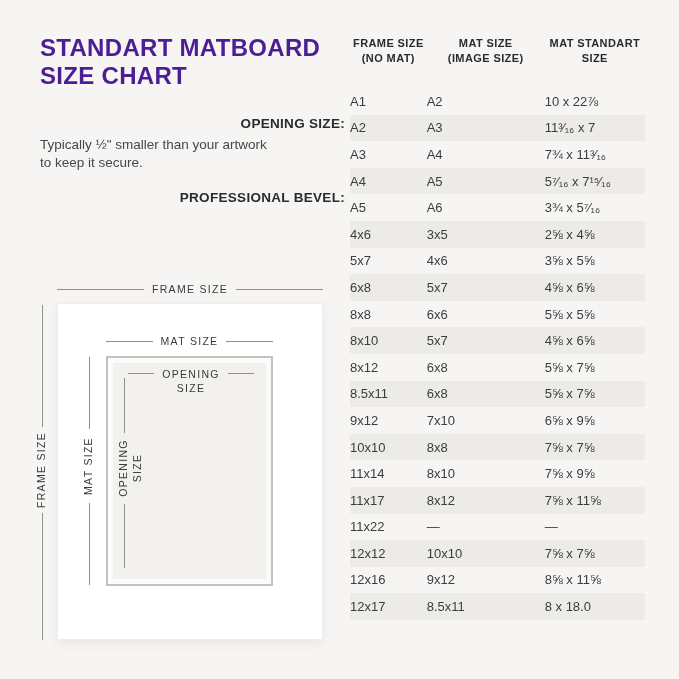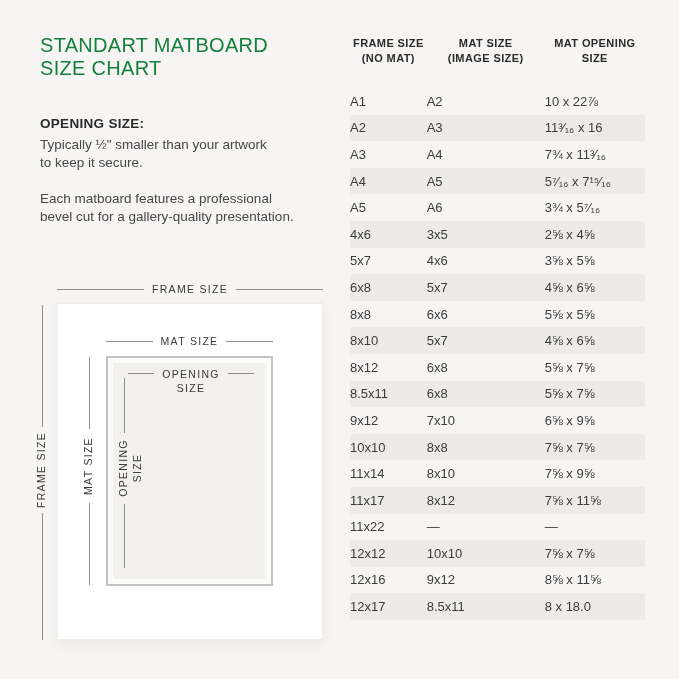--- a/index.html
+++ b/index.html
@@ -15,8 +15,8 @@
   
   .page-title{
     position:absolute;left:40px;top:34px;width:300px;
-    font-size:20px;font-weight:400;letter-spacing:.3px;line-height:1.16;
-    color:#15803d;white-space:pre-line;
+    font-size:24px;font-weight:700;letter-spacing:.3px;line-height:1.16;
+    color:#4c1d95;white-space:pre-line;
   }
   .text-section{position:absolute;left:40px;width:305px;}
   .sec-opening{top:116px;}

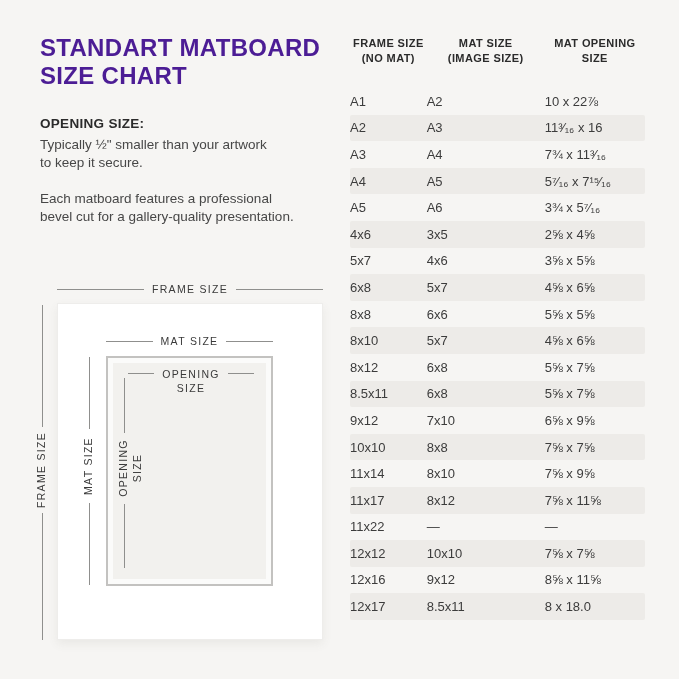--- a/index.html
+++ b/index.html
@@ -137,7 +137,7 @@
 (NO MAT)</span>
       <span>MAT SIZE
 (IMAGE SIZE)</span>
-      <span>MAT OPENING
+      <span>MAT STANDART
 SIZE</span>
     </div>
     <div class="table-rows">

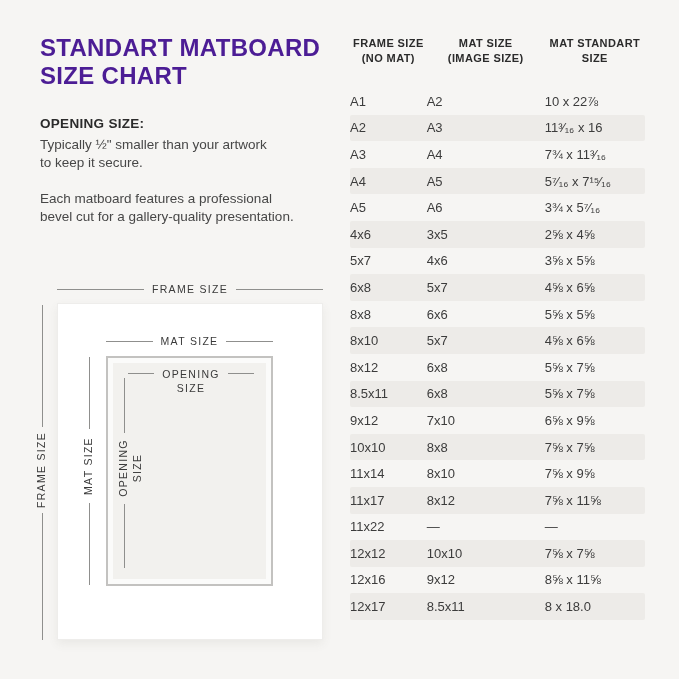--- a/index.html
+++ b/index.html
@@ -22,7 +22,7 @@
   .sec-opening{top:116px;}
   .sec-bevel{top:190px;}
   .text-section h3{
-    margin:0 0 5px 0;font-size:13.5px;font-weight:700;letter-spacing:.3px;color:#2b2b2b;
+    margin:0 0 5px 0;font-size:13.5px;font-weight:700;letter-spacing:.3px;color:#2b2b2b;text-align:right;
   }
   .text-section p{
     margin:0;font-size:13.5px;line-height:1.34;color:#474747;white-space:pre-line;

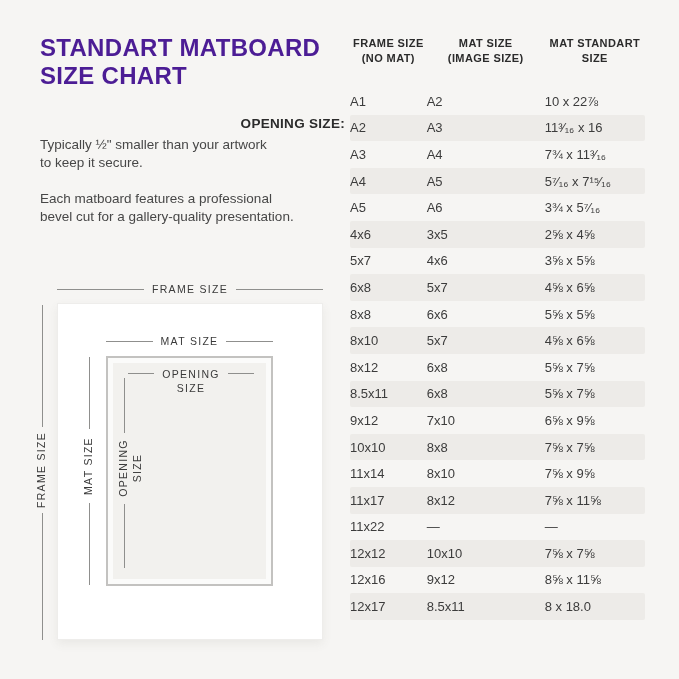--- a/index.html
+++ b/index.html
@@ -149,7 +149,7 @@
         <div class="t-row">
           <span>A2</span>
           <span>A3</span>
-          <span>11³⁄₁₆ x 16</span>
+          <span>11³⁄₁₆ x 7</span>
         </div>
         <div class="t-row">
           <span>A3</span>

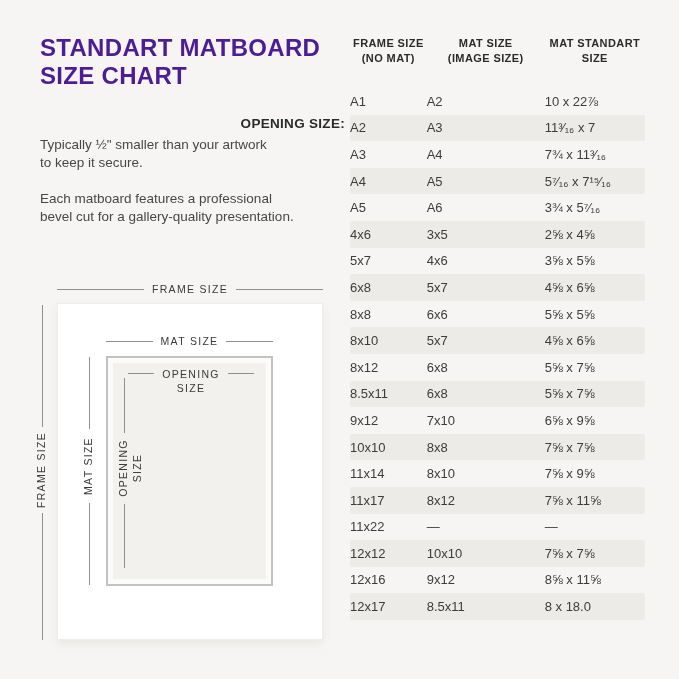--- a/index.html
+++ b/index.html
@@ -89,6 +89,7 @@
   </div>
 
   <div class="text-section sec-bevel">
+    <h3>PROFESSIONAL BEVEL:</h3>
     <p>Each matboard features a professional
 bevel cut for a gallery-quality presentation.</p>
   </div>

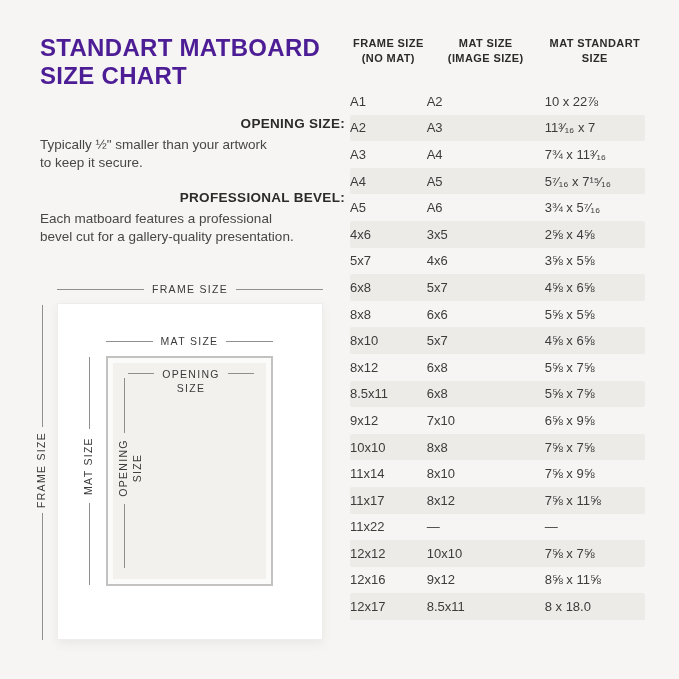--- a/index.html
+++ b/index.html
@@ -90,8 +90,6 @@
 
   <div class="text-section sec-bevel">
     <h3>PROFESSIONAL BEVEL:</h3>
-    <p>Each matboard features a professional
-bevel cut for a gallery-quality presentation.</p>
   </div>
 
   <div class="h-label h-label-frame">

